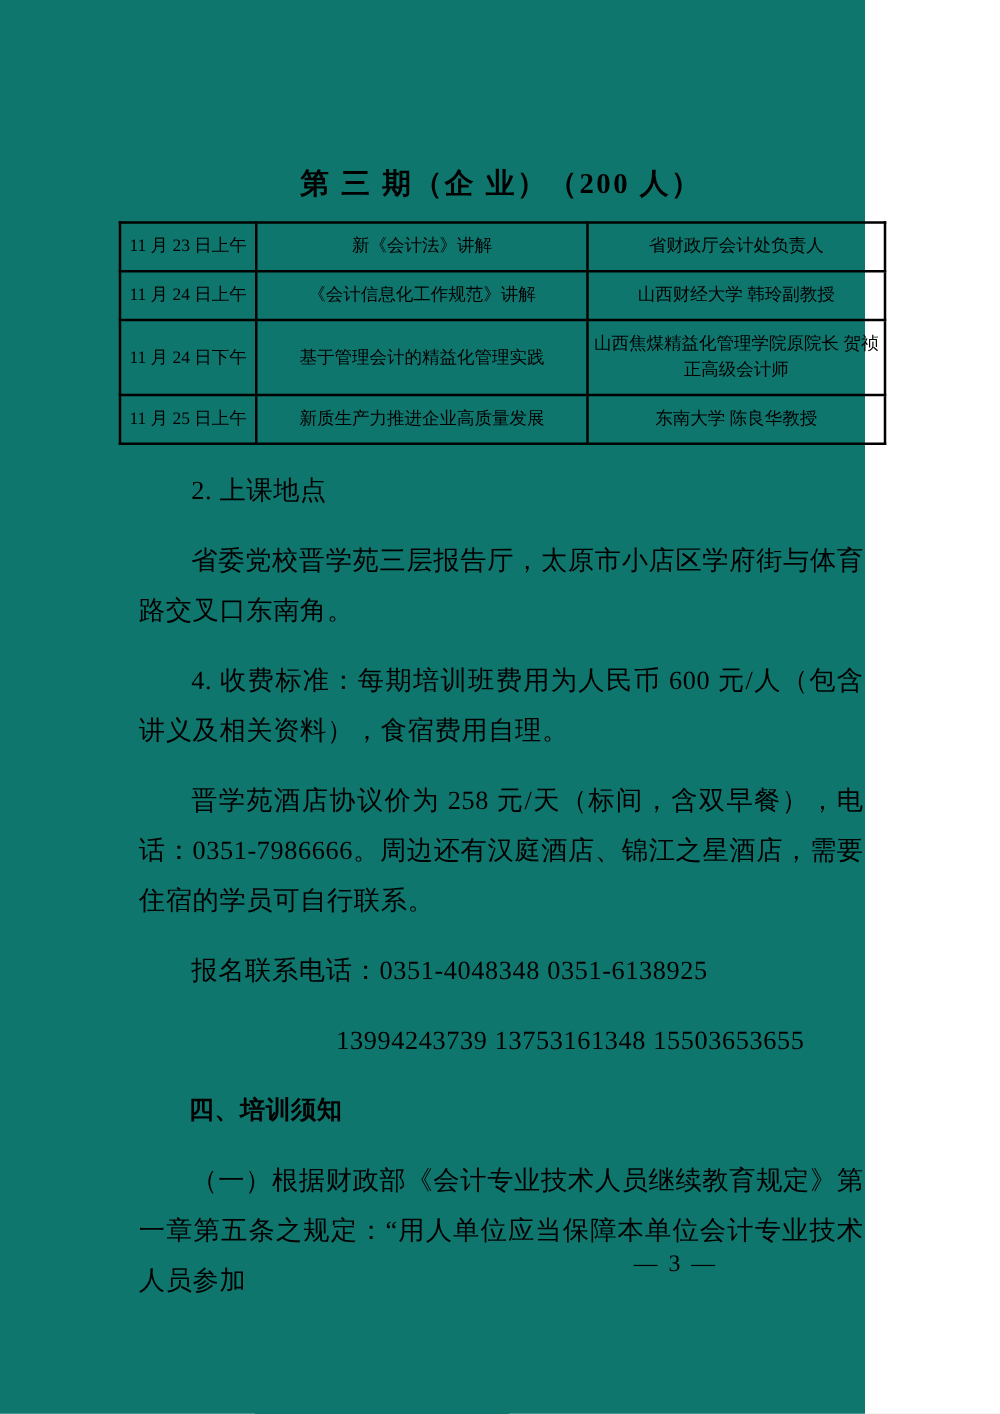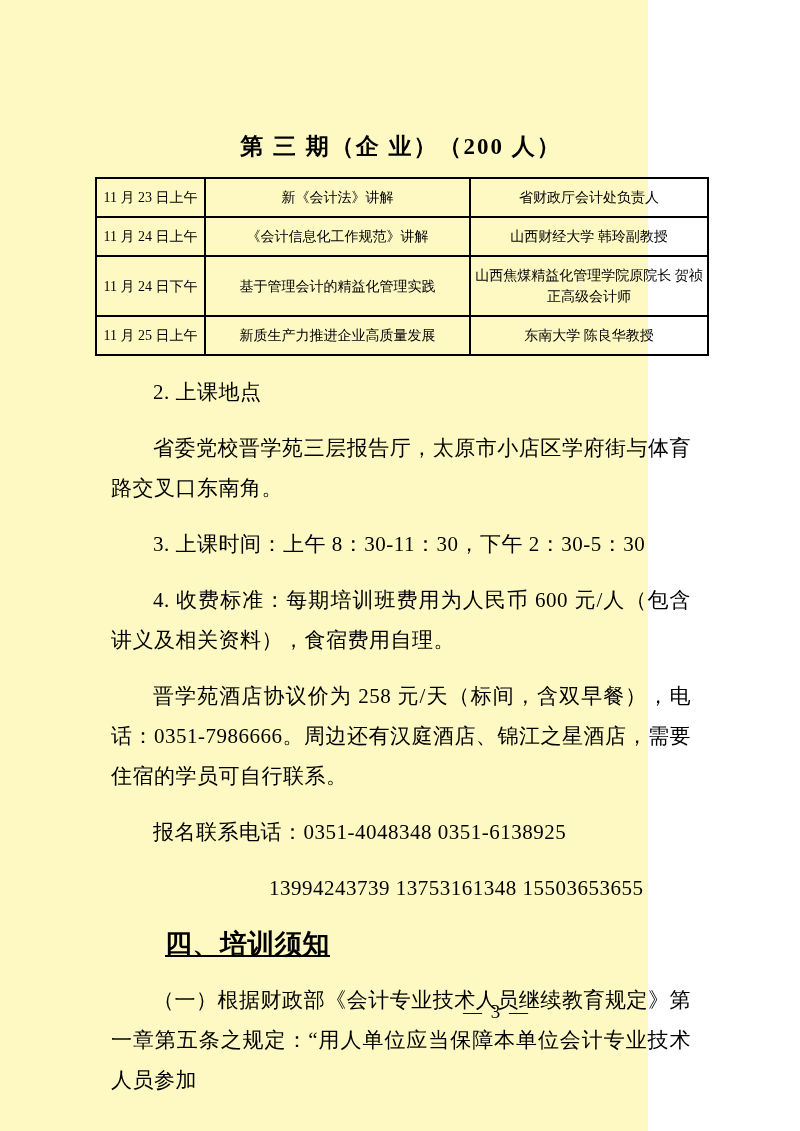--- a/index.html
+++ b/index.html
@@ -13,7 +13,8 @@
   .page {
     position: absolute; left: 0; top: 0;
     width: 648px; height: 1131px;
-    background: #fef9c3;
+    background: #0f766e;
+    padding-left: 44px;
   }
   .content {
     position: absolute;

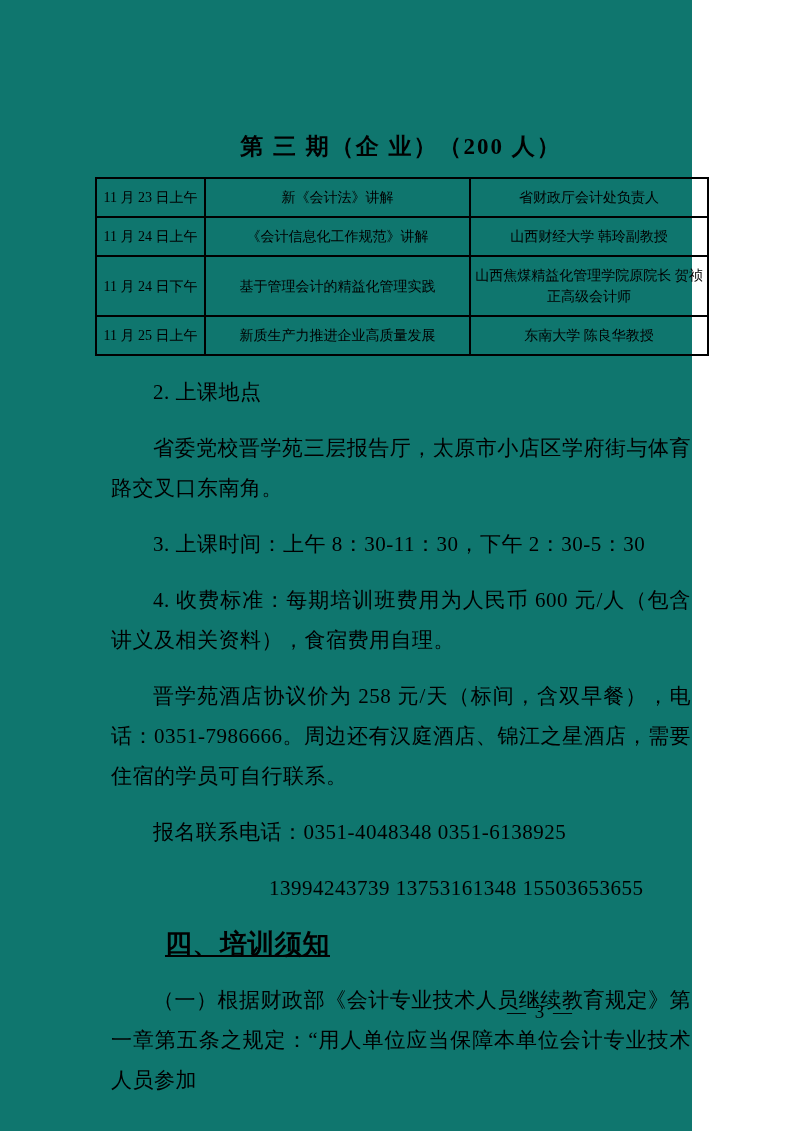--- a/index.html
+++ b/index.html
@@ -115,7 +115,6 @@
     <div class="bodytext">
       <p class="para no-justify">2. 上课地点</p>
       <p class="para">省委党校晋学苑三层报告厅，太原市小店区学府街与体育路交叉口东南角。</p>
-      <p class="para no-justify">3. 上课时间：上午 8：30-11：30，下午 2：30-5：30</p>
       <p class="para">4. 收费标准：每期培训班费用为人民币 600 元/人（包含讲义及相关资料），食宿费用自理。</p>
       <p class="para">晋学苑酒店协议价为 258 元/天（标间，含双早餐），电话：0351-7986666。周边还有汉庭酒店、锦江之星酒店，需要住宿的学员可自行联系。</p>
       <p class="para no-justify">报名联系电话：0351-4048348  0351-6138925</p>

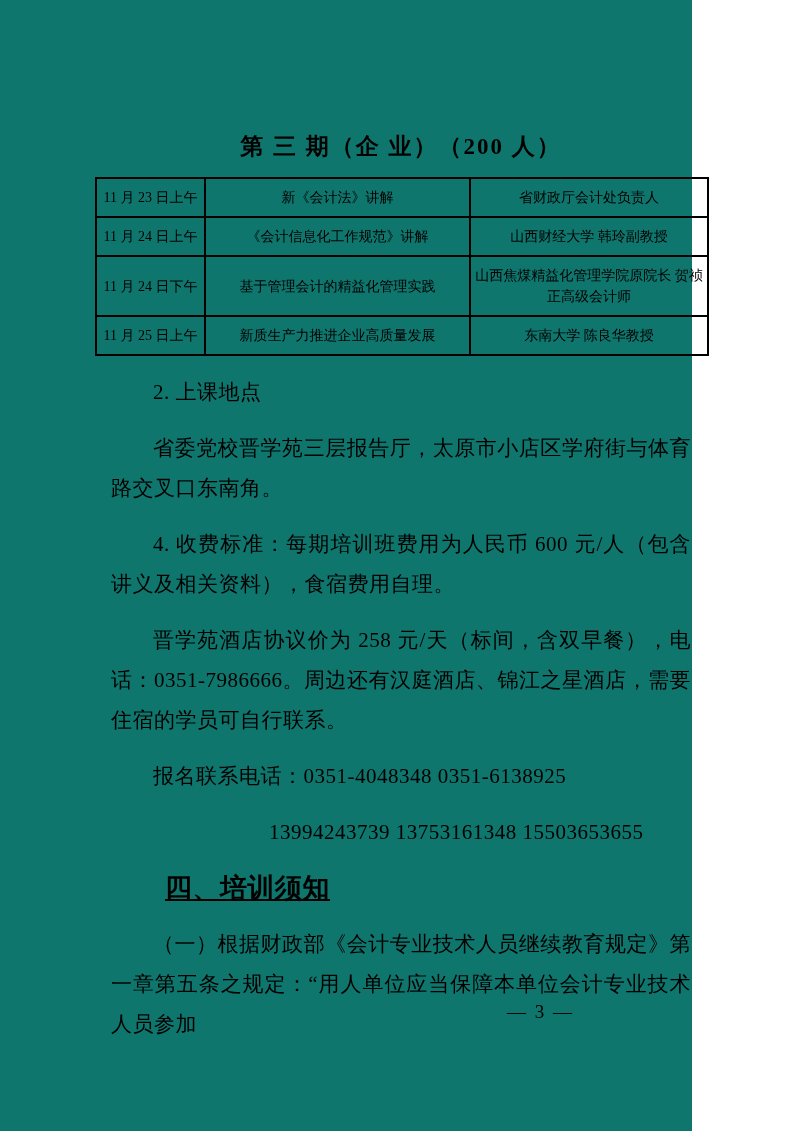--- a/index.html
+++ b/index.html
@@ -63,8 +63,7 @@
     font-weight: bold;
     text-align: left;
     font-family: "Liberation Sans", "DejaVu Sans", sans-serif;
-    font-size: 27px;
-    text-decoration: underline;
+    font-size: 20px;
   }
   .page-number {
     position: absolute;

